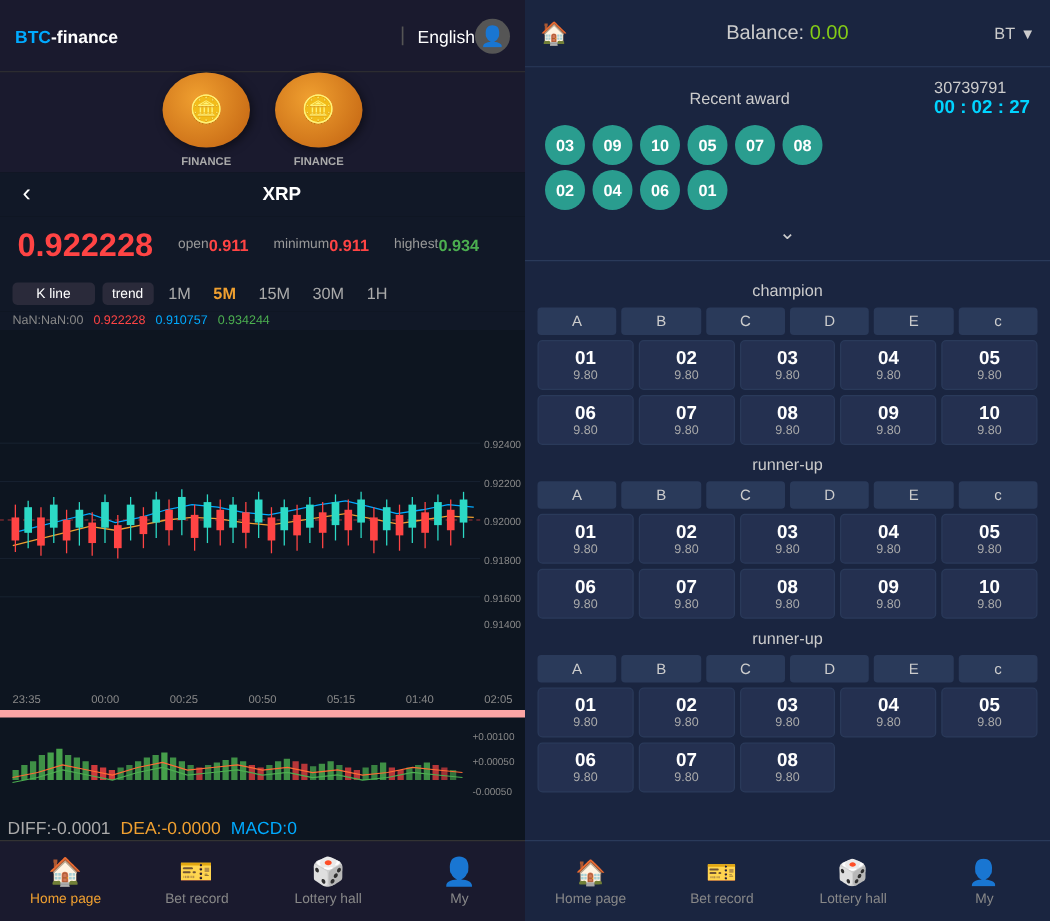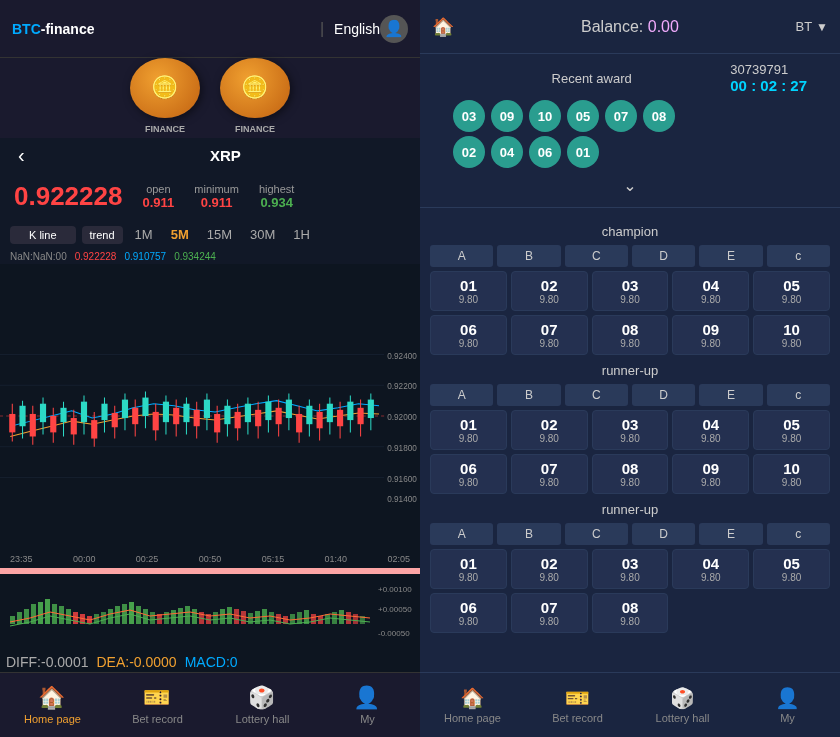--- a/index.html
+++ b/index.html
@@ -239,7 +239,7 @@
     }
     .rh-home { font-size: 18px; color: #ccc; margin-right: 10px; }
     .rh-balance { flex: 1; text-align: center; font-size: 16px; color: #ccc; }
-    .rh-balance-val { color: #f0abfc; }
+    .rh-balance-val { color: #84cc16; }
     .rh-bt { color: #ccc; font-size: 13px; margin-right: 4px; }
     .rh-dropdown { color: #ccc; font-size: 12px; }
 

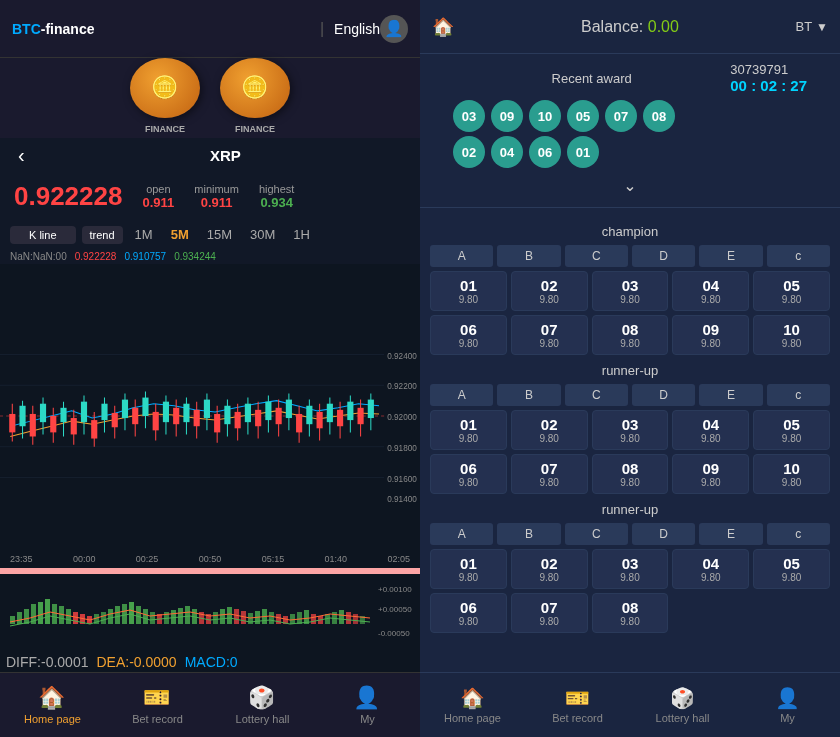--- a/index.html
+++ b/index.html
@@ -245,7 +245,7 @@
 
     .recent-award-section {
       background: #1a2540;
-      padding: 8px 33px;
+      padding: 8px 16px;
       border-bottom: 1px solid #2a3a5a;
     }
     .ra-top {

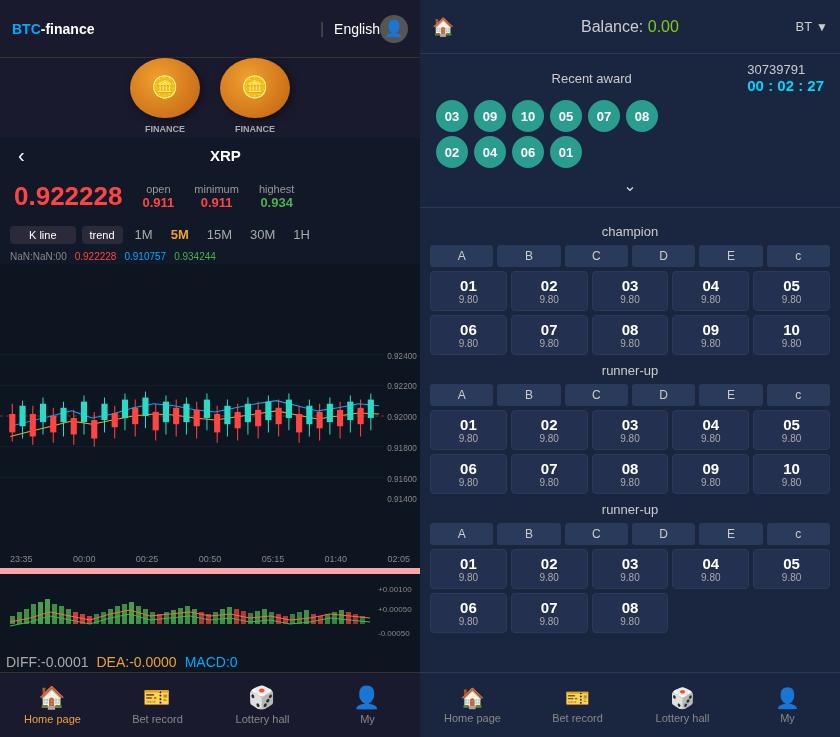--- a/index.html
+++ b/index.html
@@ -103,7 +103,7 @@
       gap: 20px;
       font-size: 11px;
     }
-    .price-stat-item { display: flex; flex-direction: column; align-items: center; }
+    .price-stat-item { display: flex; flex-direction: row; align-items: flex-start; }
     .price-stat-label { color: #999; }
     .price-stat-value { color: #ff4444; font-size: 13px; font-weight: bold; }
 

